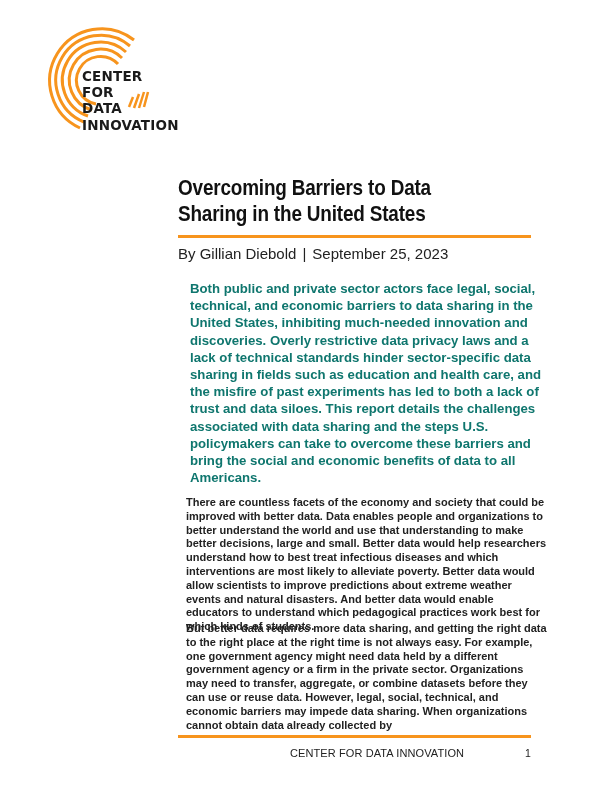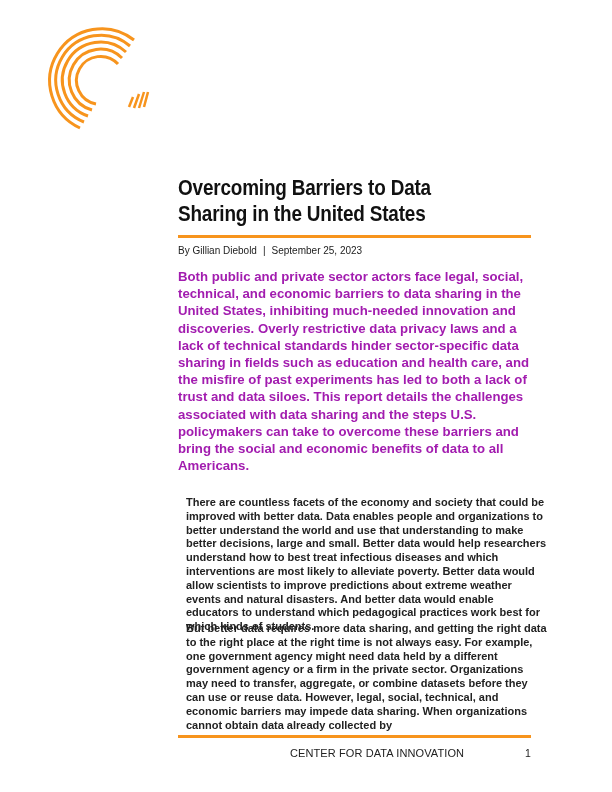--- a/index.html
+++ b/index.html
@@ -36,6 +36,12 @@
       <path d="M 102 89 L 106 74"></path>
     </g>
   </svg>
+  <div class="logo-text">
+    <div>CENTER</div>
+    <div>FOR</div>
+    <div>DATA</div>
+    <div>INNOVATION</div>
+  </div>
 </div>
 
 <h1 class="title">Overcoming Barriers to Data Sharing in the United States</h1>

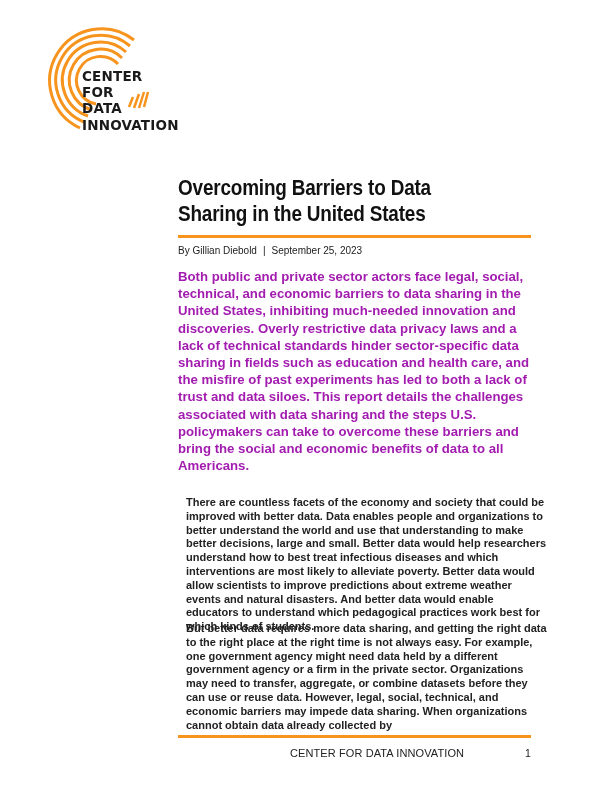--- a/index.html
+++ b/index.html
@@ -10,7 +10,7 @@
   .logo-text div { white-space: nowrap; }
   .title { position: absolute; left: 178px; top: 175px; width: 360px; margin: 0; font-family: "Liberation Sans", sans-serif; font-weight: bold; font-size: 22px; line-height: 26px; color: #111; transform: scaleX(0.86); transform-origin: left top; letter-spacing: -0.2px; }
   .rule { position: absolute; left: 178px; width: 353px; height: 3px; background: #F7941D; }
-  .byline { position: absolute; left: 178px; top: 245px; font-size: 10px; color: #222; white-space: nowrap; }
+  .byline { position: absolute; left: 178px; top: 245px; font-size: 15px; color: #222; white-space: nowrap; }
   .byline .sep { margin: 0 6px; }
   .abstract { position: absolute; left: 178px; top: 268px; width: 360px; margin: 0; font-weight: bold; font-size: 13.2px; line-height: 17.2px; color: #a21caf; }
   .para { position: absolute; left: 178px; width: 362px; margin: 8px; font-size: 11px; line-height: 13.8px; color: #222; font-weight: bold; }

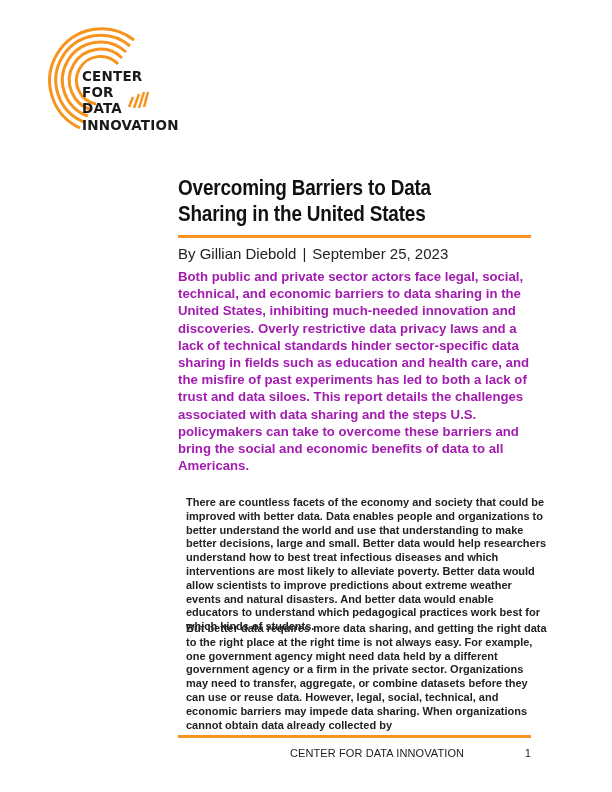--- a/index.html
+++ b/index.html
@@ -12,7 +12,7 @@
   .rule { position: absolute; left: 178px; width: 353px; height: 3px; background: #F7941D; }
   .byline { position: absolute; left: 178px; top: 245px; font-size: 15px; color: #222; white-space: nowrap; }
   .byline .sep { margin: 0 6px; }
-  .abstract { position: absolute; left: 178px; top: 268px; width: 360px; margin: 0; font-weight: bold; font-size: 13.2px; line-height: 17.2px; color: #a21caf; }
+  .abstract { position: absolute; left: 178px; top: 268px; width: 360px; margin: 12px; font-weight: bold; font-size: 13.2px; line-height: 17.2px; color: #0f766e; }
   .para { position: absolute; left: 178px; width: 362px; margin: 8px; font-size: 11px; line-height: 13.8px; color: #222; font-weight: bold; }
   .footer-label { position: absolute; left: 290px; top: 747px; font-size: 11px; color: #222; white-space: nowrap; letter-spacing: 0.1px; }
   .page-num { position: absolute; left: 525px; top: 747px; font-size: 10.5px; color: #222; }

